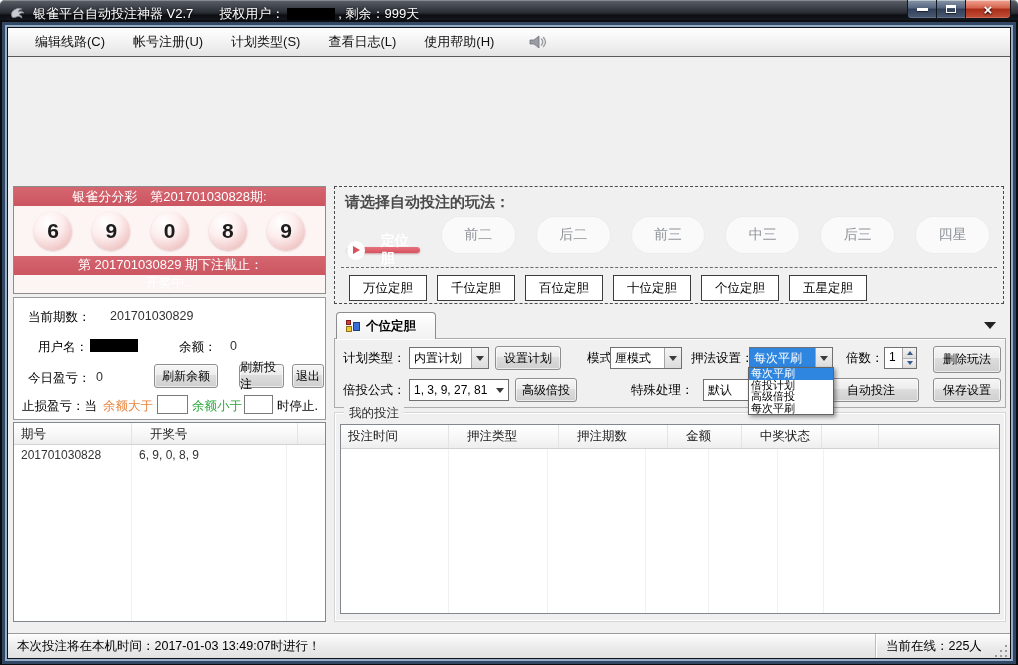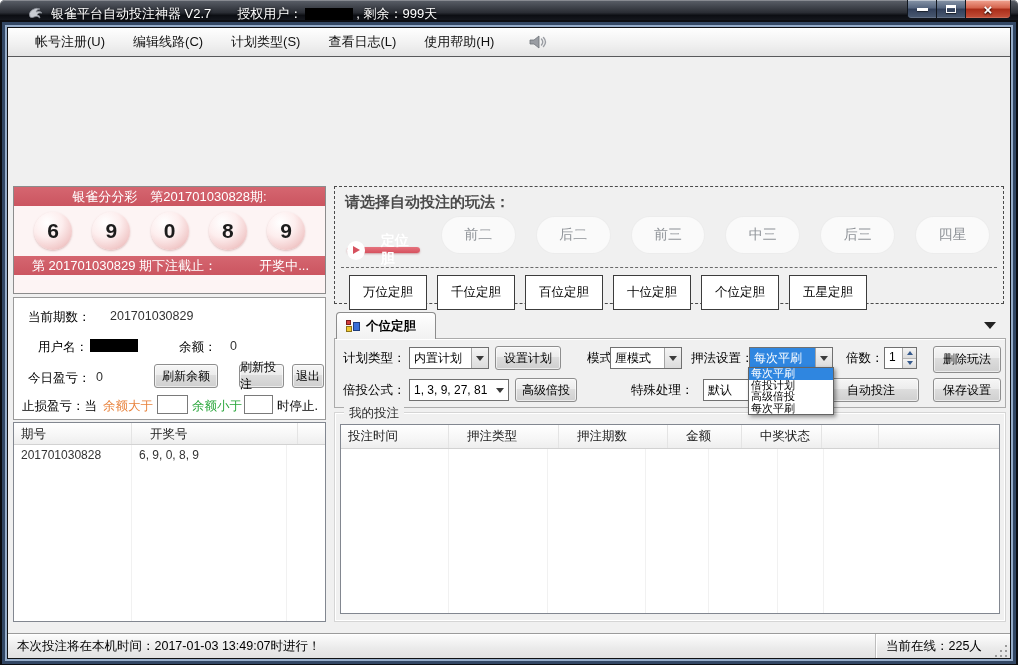--- a/index.html
+++ b/index.html
@@ -12,7 +12,7 @@
               background:linear-gradient(180deg,#5b6069 0,#2a2d34 45%,#0c0e13 55%,#23262e 100%);
               border-radius:5px 5px 0 0; box-shadow:inset 0 1px 0 rgba(255,255,255,.28);
               display:flex; align-items:center; color:#fff; font-size:13px;
-              text-shadow:0 1px 3px #000; padding-left:26px; }
+              text-shadow:0 1px 3px #000; padding-left:8px; }
   .appicon { width:18px; height:18px; margin-right:7px; display:inline-flex; }
   .redact { display:inline-block; width:48px; height:13px; background:#000; margin:0 3px; vertical-align:middle; }
   .winbtns { position:absolute; top:0; right:7px; display:flex; }

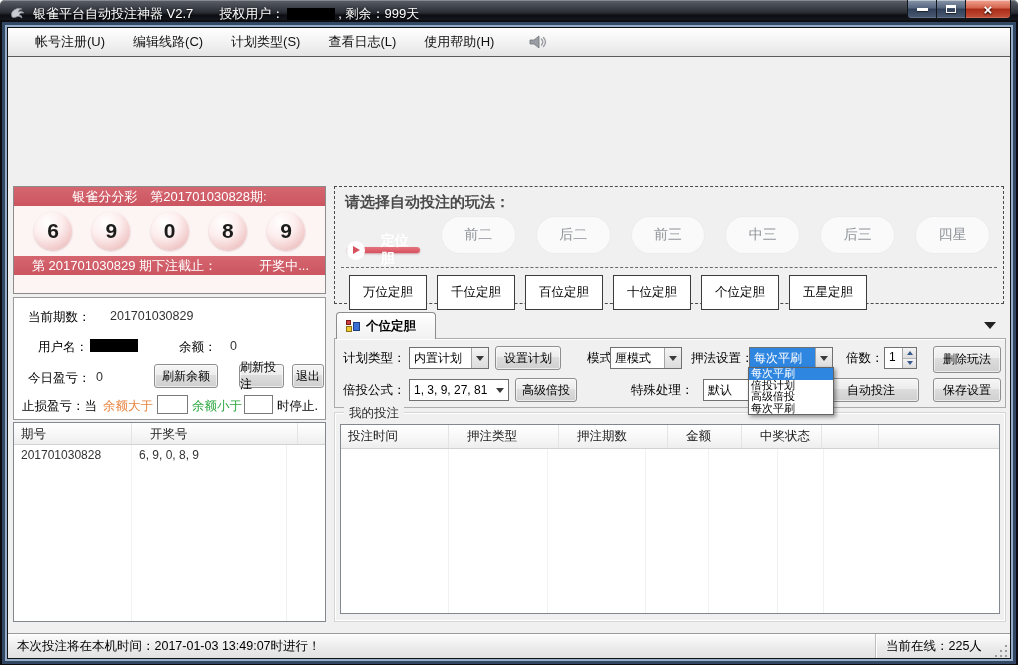--- a/index.html
+++ b/index.html
@@ -169,8 +169,8 @@
   <div class="client">
 
     <div class="menubar">
+      <span class="menu-item">编辑线路(C)</span>
       <span class="menu-item">帐号注册(U)</span>
-      <span class="menu-item">编辑线路(C)</span>
       <span class="menu-item">计划类型(S)</span>
       <span class="menu-item">查看日志(L)</span>
       <span class="menu-item">使用帮助(H)</span>

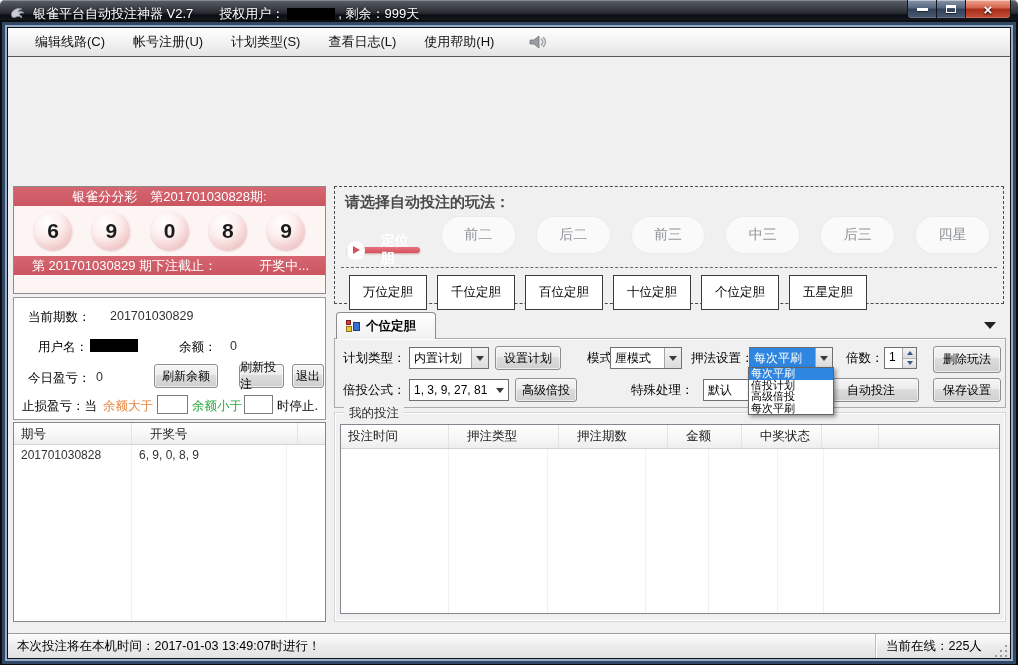--- a/index.html
+++ b/index.html
@@ -44,7 +44,7 @@
   .lotto { left:5px; top:158px; width:313px; height:108px; background:#fdf4f4; border:1px solid #8c8c8c; }
   .red-bar { height:19px; background:linear-gradient(180deg,#d56670,#cb5560); color:#fff; font-size:13px;
              display:flex; align-items:center; justify-content:center; white-space:nowrap; }
-  .red-bar.bottom { justify-content:space-between; padding:0 16px 0 18px; }
+  .red-bar.bottom { justify-content:flex-start; padding:0 16px 0 18px;flex-direction:column; }
   .balls { height:50px; display:flex; align-items:center; justify-content:space-between; padding:0 20px; }
   .ball { width:38px; height:38px; border-radius:50%; display:flex; align-items:center; justify-content:center;
           background:radial-gradient(circle at 35% 28%, #ffffff 0%, #fdeeee 40%, #f2cccc 72%, #e2a6a6 100%);

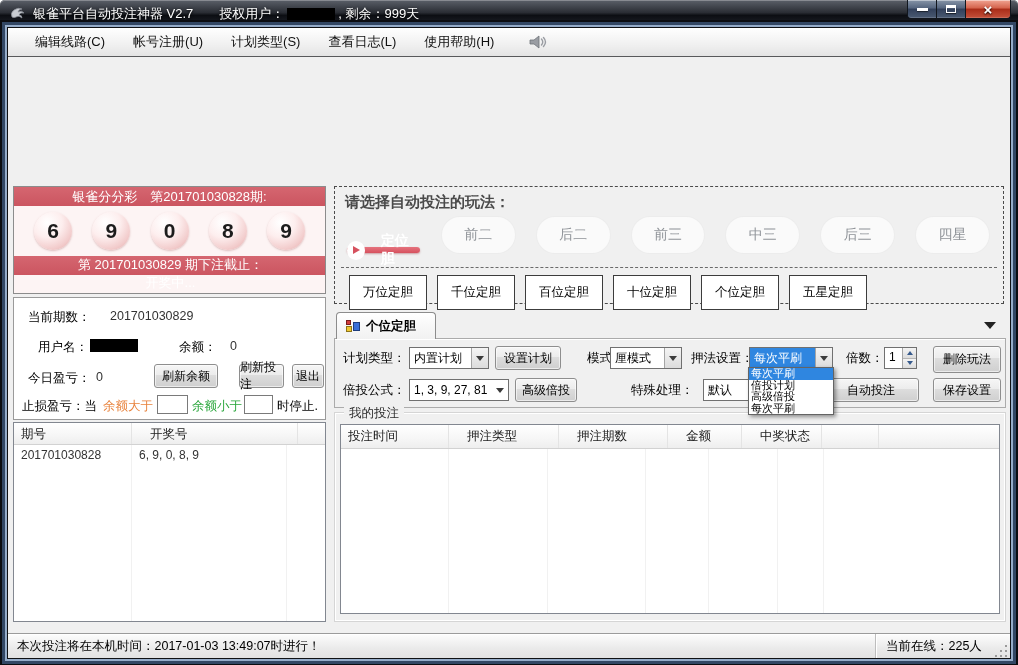--- a/index.html
+++ b/index.html
@@ -80,7 +80,7 @@
              border-bottom:4.5px solid transparent; margin-left:2px; }
   .play-divider { position:absolute; left:6px; right:6px; top:80px; border-top:1px dashed #6a6a6a; }
   .posbtns { position:absolute; left:14px; top:88px; display:flex; gap:10px; }
-  .posbtn { width:78px; height:35px; background:#fff; border:1px solid #3c3c3c;
+  .posbtn { width:78px; height:26px; background:#fff; border:1px solid #3c3c3c;
             display:flex; align-items:center; justify-content:center; font-size:12.5px; color:#000; cursor:pointer; }
 
   

